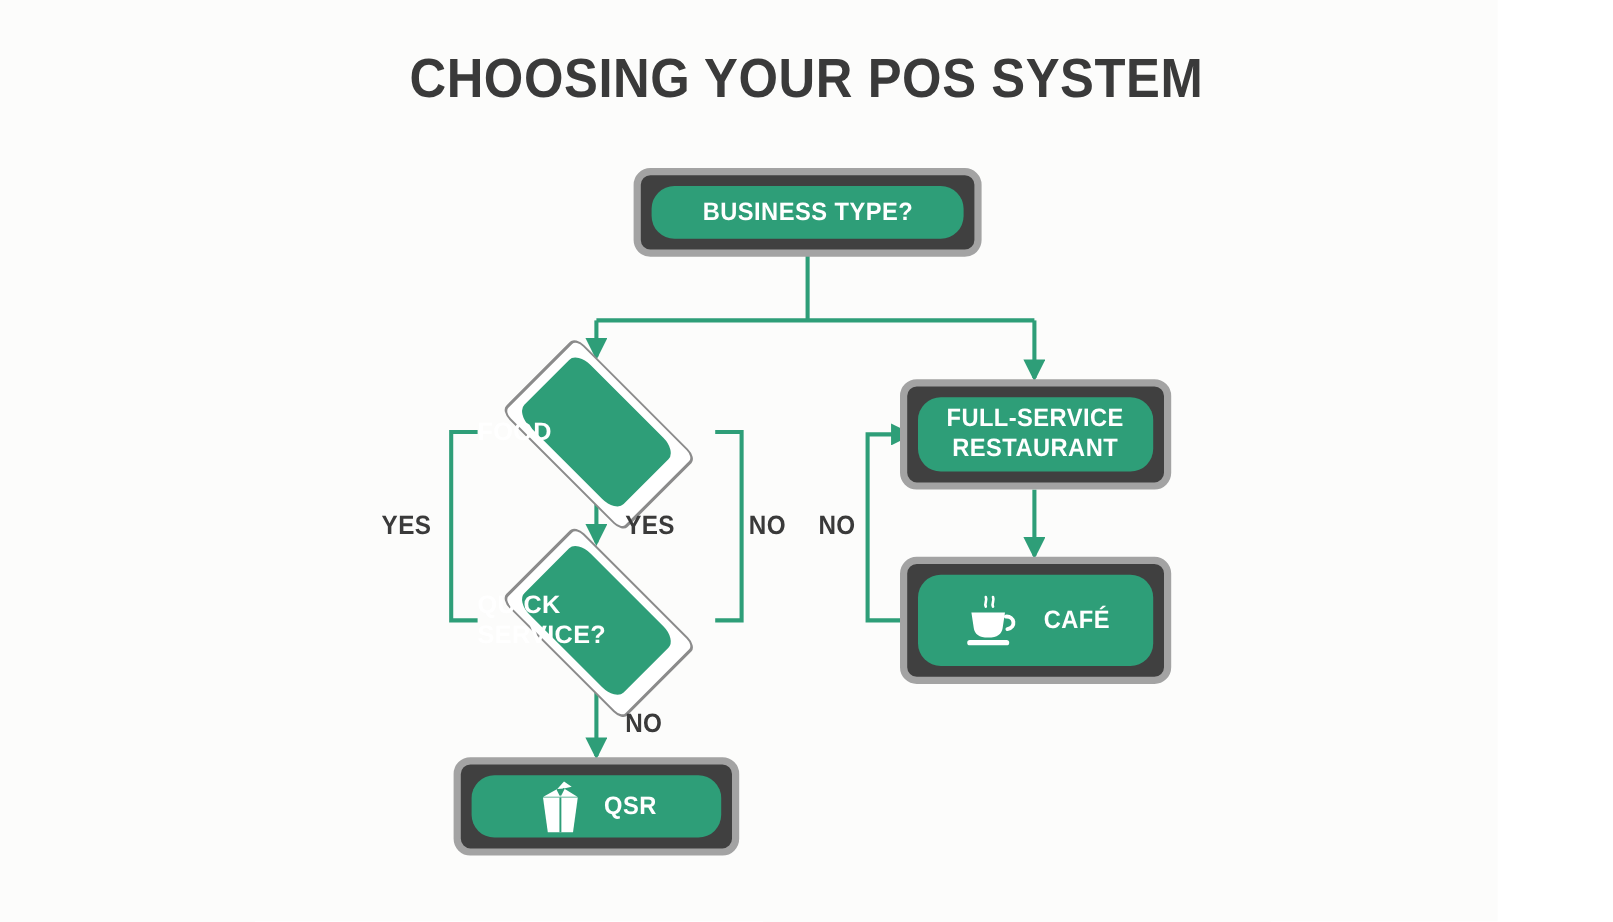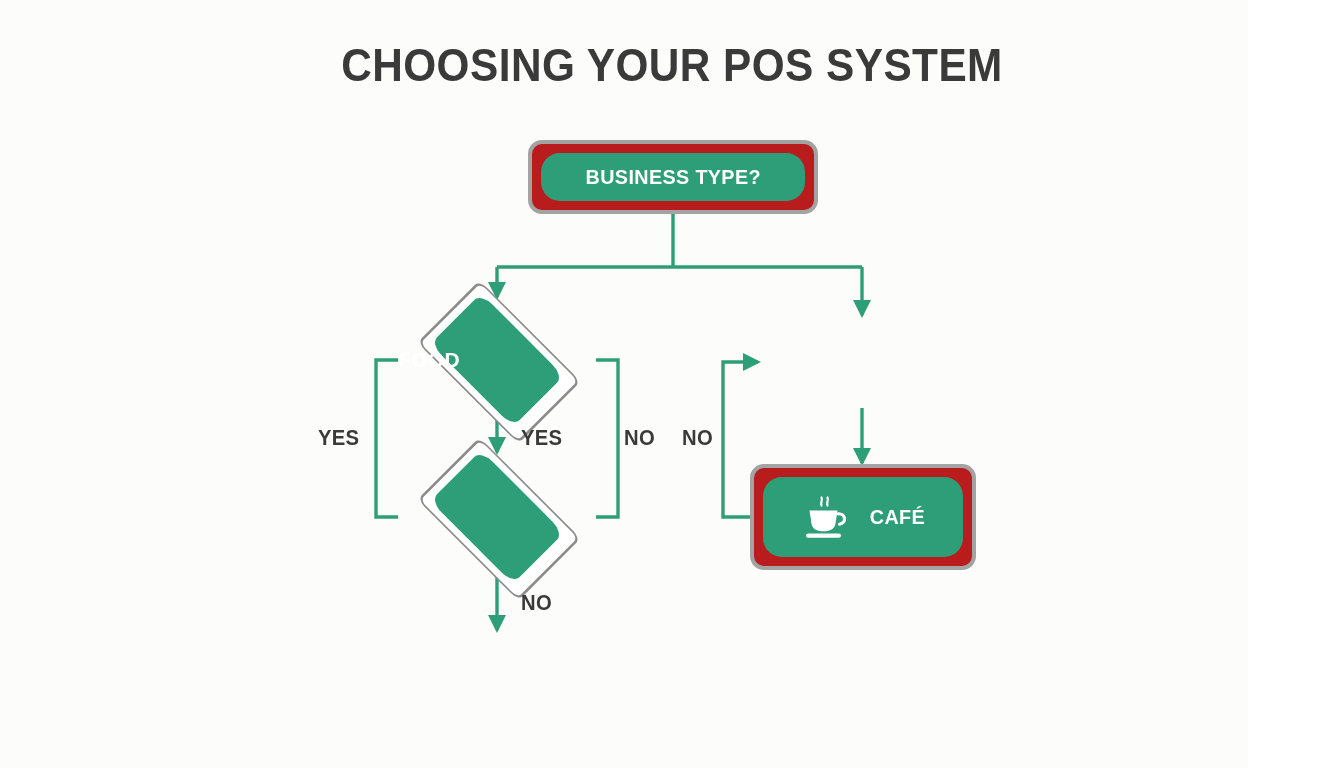--- a/index.html
+++ b/index.html
@@ -54,9 +54,9 @@
 
   
   .rect-node {
-    border: 4px solid #a3a3a3;
+    border: 6px solid #a3a3a3;
     border-radius: 14px;
-    background: #b91c1c;
+    background: #404040;
     padding: 9px;
   }
   .rect-node .fill {

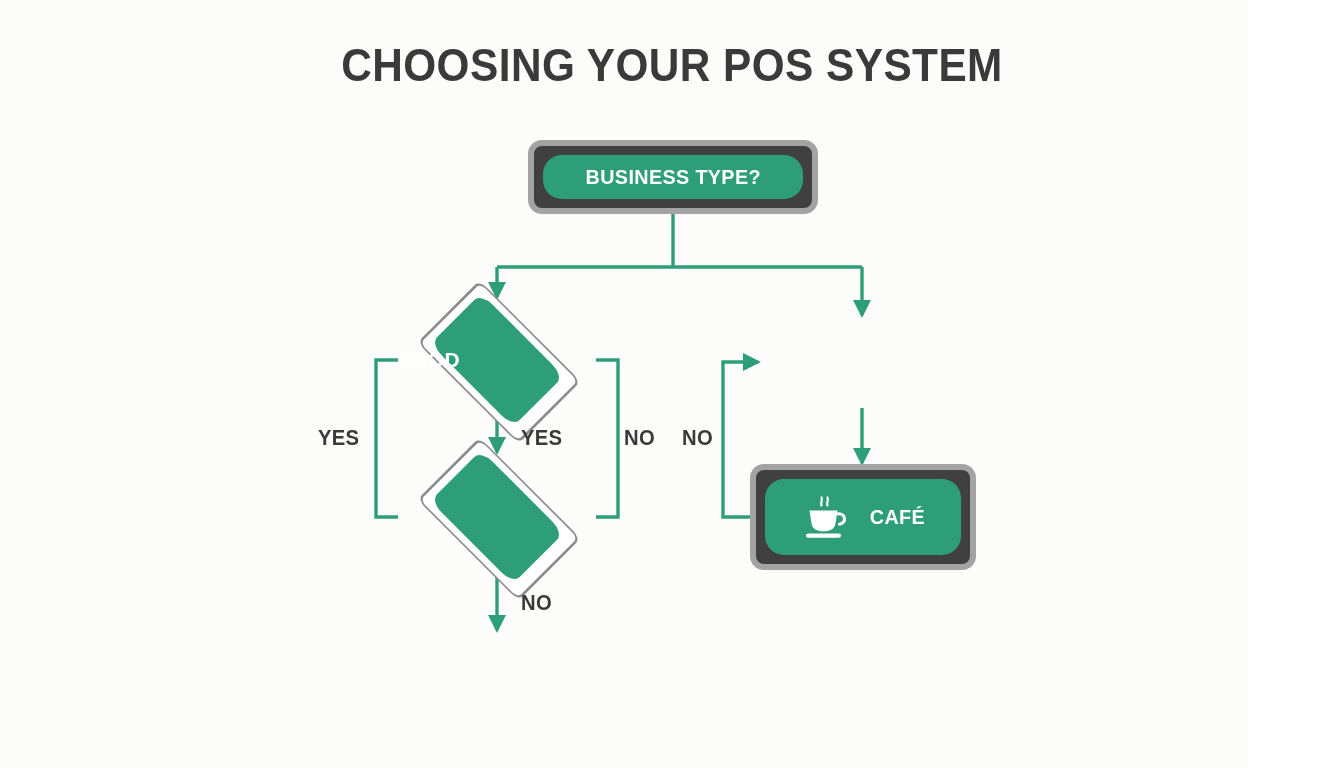--- a/index.html
+++ b/index.html
@@ -194,6 +194,14 @@
   </div>
 
 
+  <div class="node rect-node" style="left:750px; top:316px; width:226px; height:92px;">
+    <div class="fill">
+      <span class="label">
+        <div>FULL-SERVICE</div>
+        <div>RESTAURANT</div>
+      </span>
+    </div>
+  </div>
 
   <div class="node rect-node" style="left:750px; top:464px; width:226px; height:106px;">
     <div class="fill">

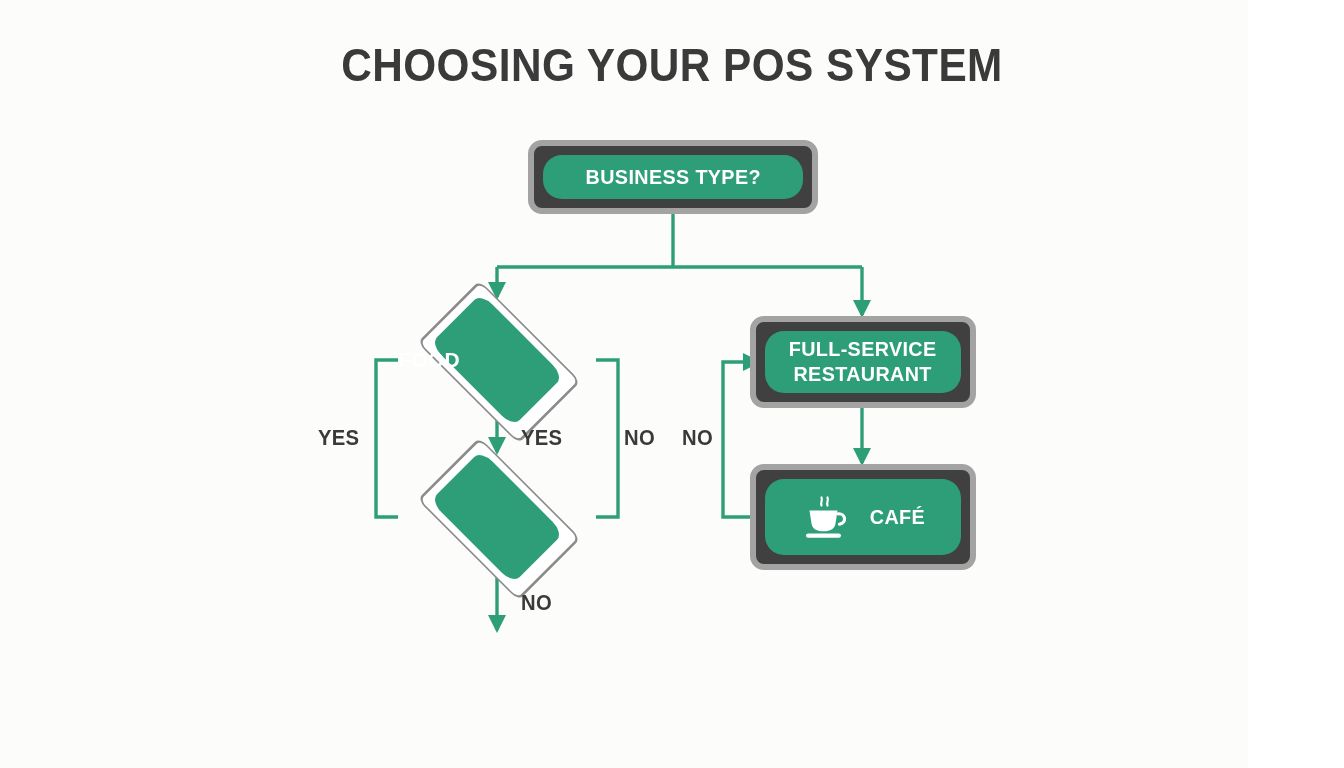--- a/index.html
+++ b/index.html
@@ -191,6 +191,10 @@
                 transform: rotate(45deg) scale(1.30, 0.80);"></div>
     <div class="dia-inner" style="width:90px; height:90px; margin-left:-45px; margin-top:-45px;
                 transform: rotate(45deg) scale(1.30, 0.80);"></div>
+    <div class="label">
+      <div>QUICK</div>
+      <div>SERVICE?</div>
+    </div>
   </div>
 
 

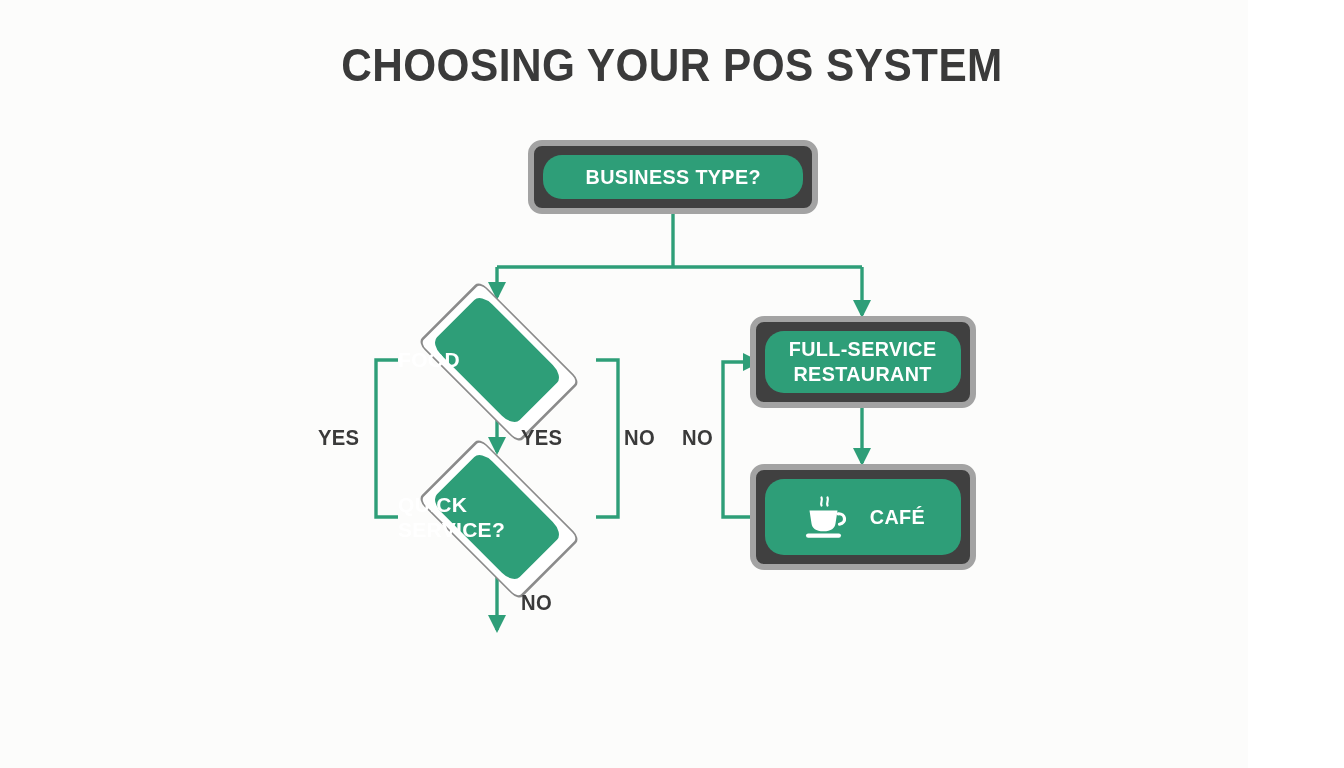--- a/index.html
+++ b/index.html
@@ -197,6 +197,22 @@
     </div>
   </div>
 
+  <div class="node rect-node" style="left:378px; top:631px; width:238px; height:82px;">
+    <div class="fill">
+      <svg class="icon" width="42" height="46" viewBox="0 0 42 46" xmlns="http://www.w3.org/2000/svg">
+
+        <path d="M6.5 15.5 L35.5 15.5 L31.5 44.5 L10.5 44.5 Z" fill="#ffffff"></path>
+        <path d="M21 15.5 L21 44.5" stroke="#2e9e78" stroke-width="1.6" fill="none"></path>
+
+        <path d="M6.8 15.0 L18.4 8.6 L21 13.8 L21 15.0 Z" fill="#ffffff"></path>
+        <path d="M35.2 15.0 L24.0 8.0 L21 13.8 L21 15.0 Z" fill="#ffffff"></path>
+        <path d="M18.4 8.6 L24.0 2.2 L30.4 6.6 L24.0 8.0 Z" fill="#ffffff"></path>
+        <path d="M21 13.8 L24.0 8.0" stroke="#2e9e78" stroke-width="1.4" fill="none"></path>
+        <path d="M18.4 8.6 L21 13.8" stroke="#2e9e78" stroke-width="1.4" fill="none"></path>
+      </svg>
+      <span class="label">QSR</span>
+    </div>
+  </div>
 
   <div class="node rect-node" style="left:750px; top:316px; width:226px; height:92px;">
     <div class="fill">

